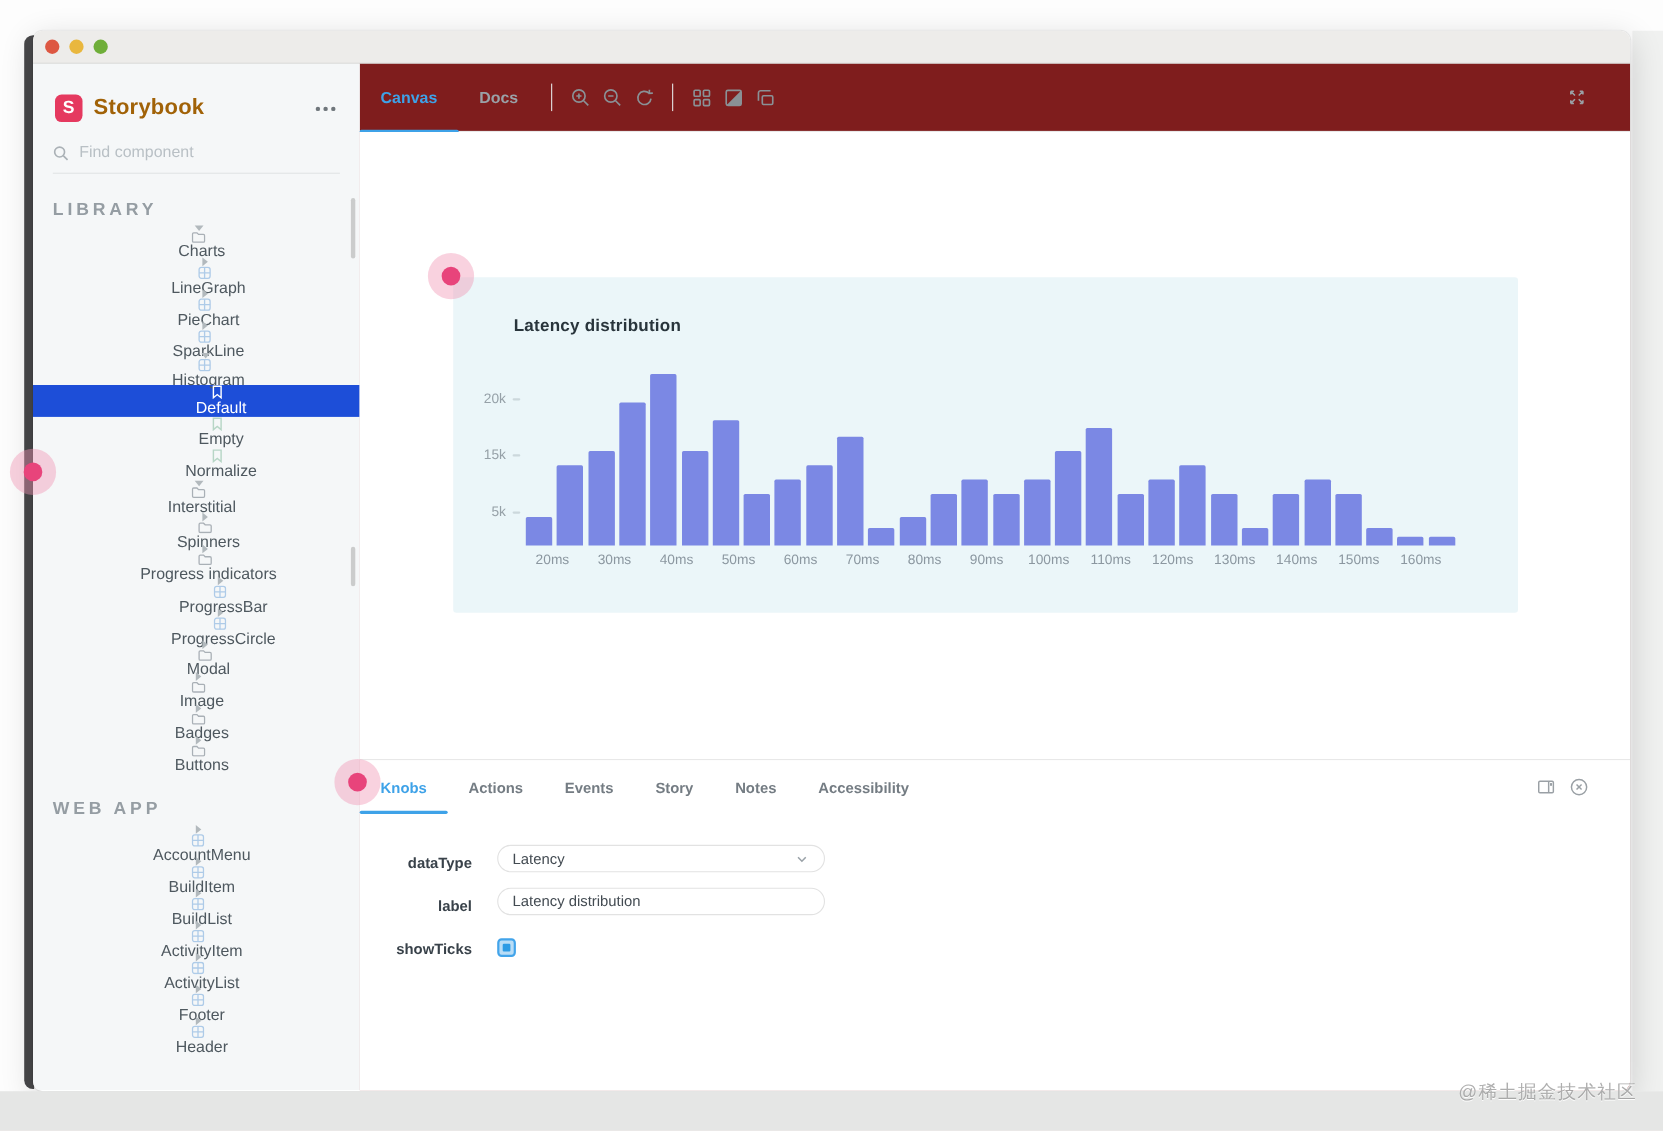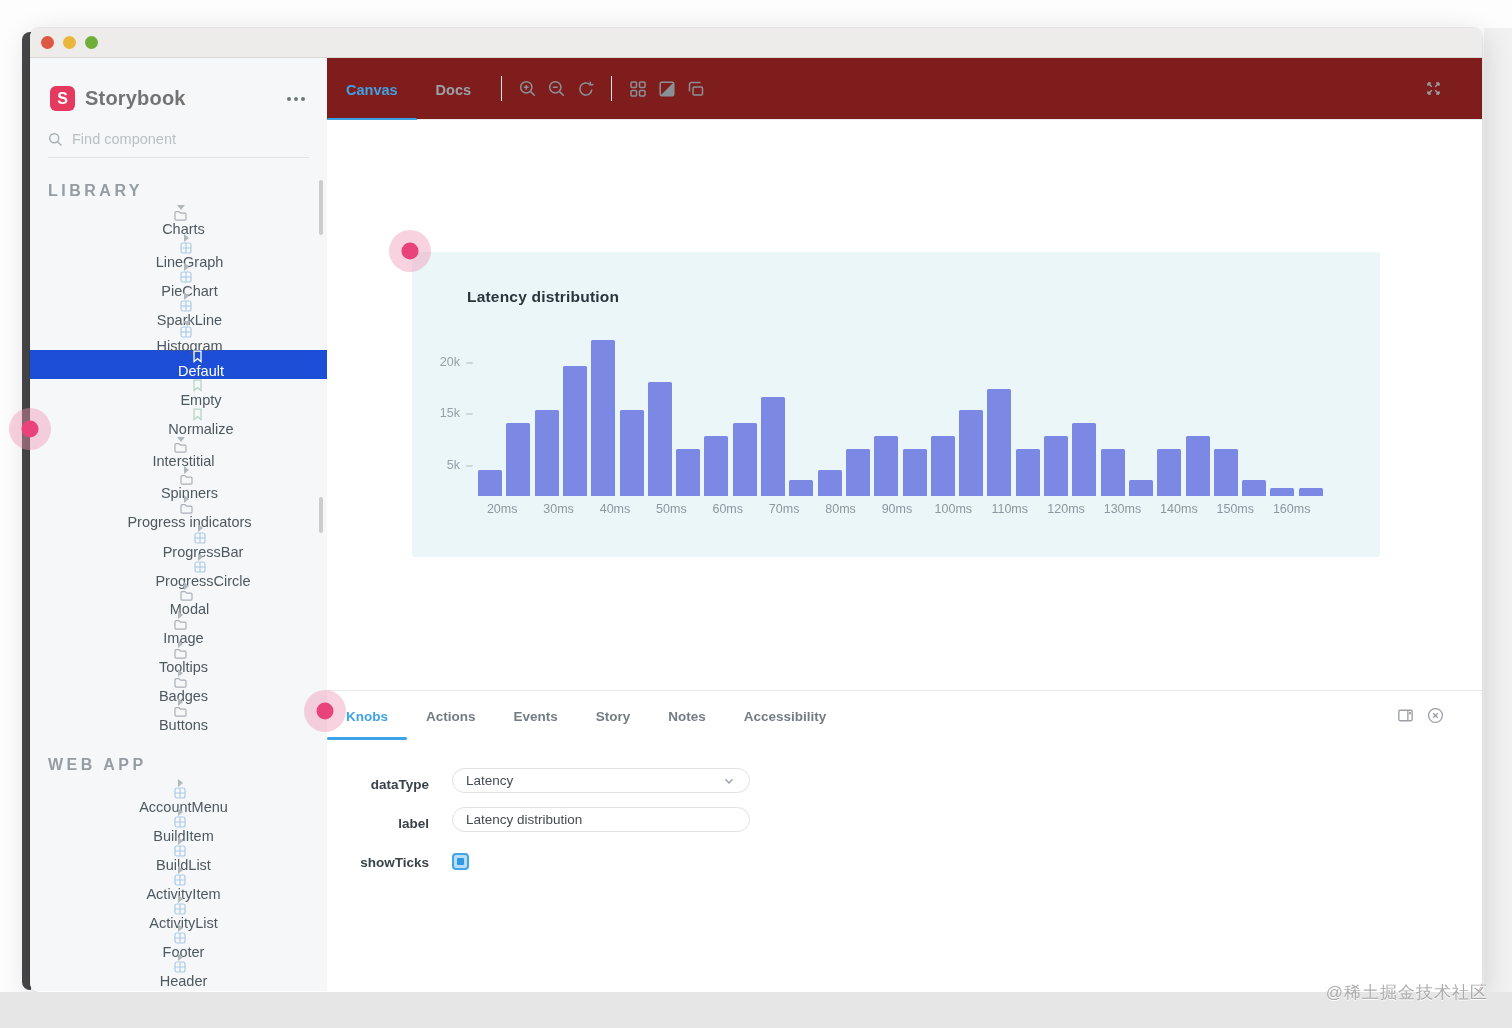--- a/index.html
+++ b/index.html
@@ -30,7 +30,7 @@
   .brand { display:flex; align-items:center; padding:28px 20px 0 20px; }
   .logo { width:25px; height:25px; border-radius:6px; background:#e5395f; color:#fff; font-weight:800;
           font-size:16px; display:flex; align-items:center; justify-content:center; margin-right:10px; }
-  .brand-title { flex:1; font-size:20px; font-weight:700; color:#737373; letter-spacing:.2px; }
+  .brand-title { flex:1; font-size:20px; font-weight:700; color:#a16207; letter-spacing:.2px; }
   .menu-dots { display:flex; gap:3px; padding:6px 2px; cursor:pointer; }
   .menu-dots i { width:4px; height:4px; border-radius:50%; background:#6f767b; }
 

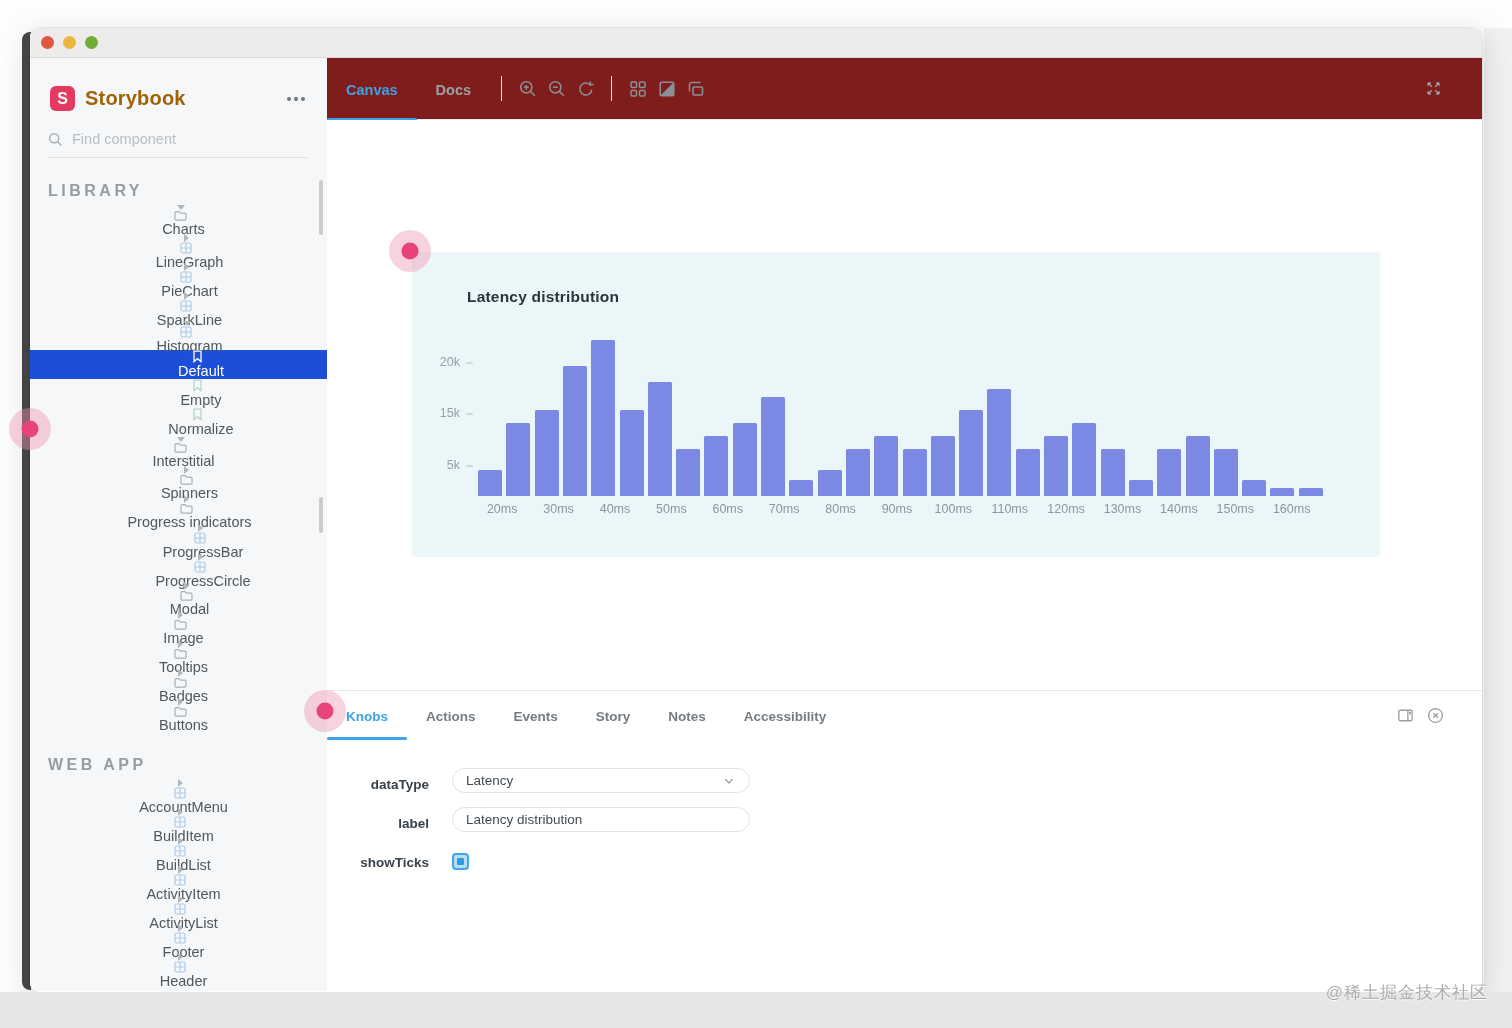--- a/index.html
+++ b/index.html
@@ -319,17 +319,6 @@
                 </svg>
               </span>
               <span>Image</span>
-            </div>
-            <div class="tree-row d0">
-              <span class="caret">
-                <i class="caret-right"></i>
-              </span>
-              <span class="t-icon">
-                <svg width="13" height="11" viewBox="0 0 14 12" fill="none" stroke="#a9b0b6" stroke-width="1.3">
-                  <path d="M1 3 a1.2 1.2 0 0 1 1.2-1.2 h3.2 L7 3.4 h4.8 A1.2 1.2 0 0 1 13 4.6 V9.8 a1.2 1.2 0 0 1 -1.2 1.2 H2.2 A1.2 1.2 0 0 1 1 9.8 Z"></path>
-                </svg>
-              </span>
-              <span>Tooltips</span>
             </div>
             <div class="tree-row d0">
               <span class="caret">

